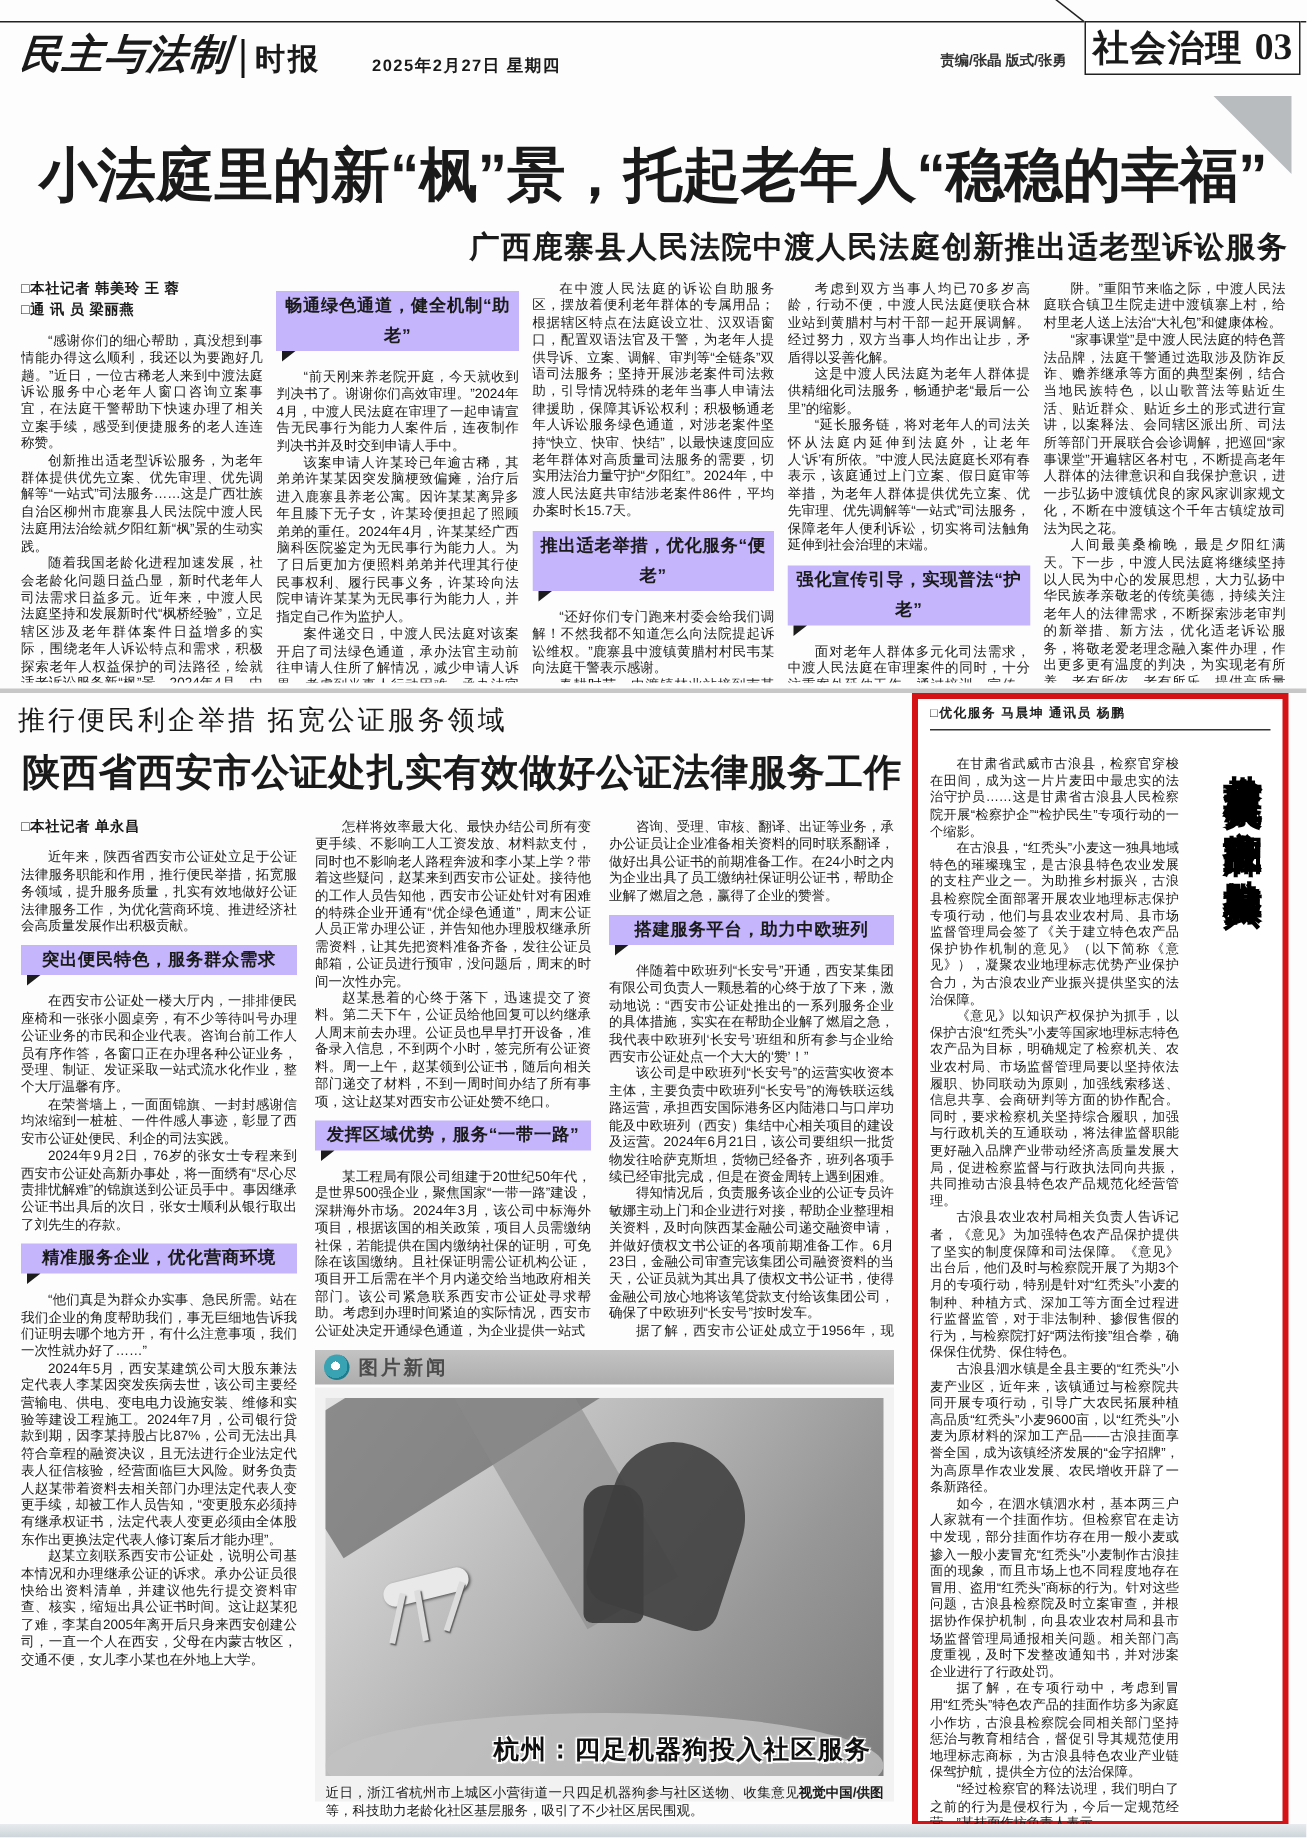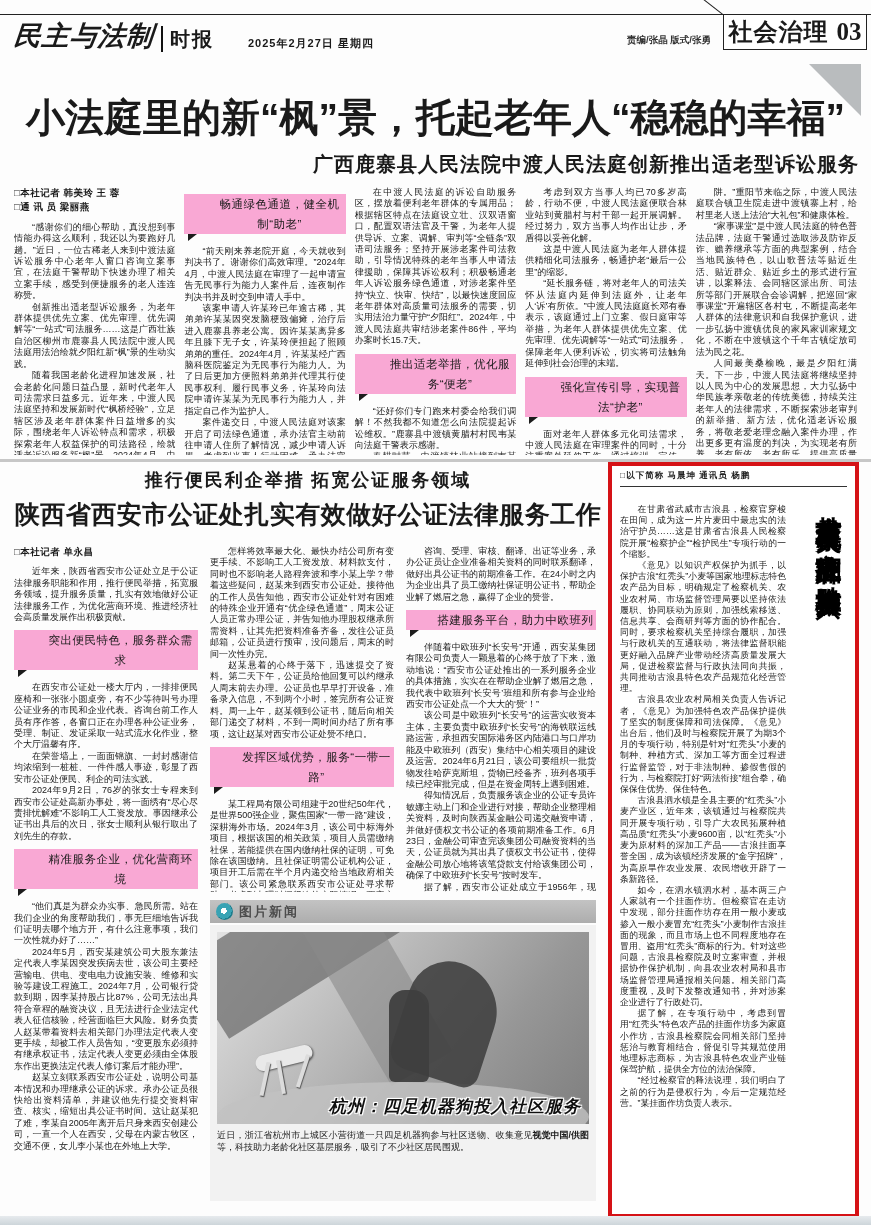--- a/index.html
+++ b/index.html
@@ -36,8 +36,8 @@
   .para{margin:0;text-indent:2em;}
   .byl{font-weight:bold;font-size:9.5px;margin:0 0 3px 0;letter-spacing:0.5px;}
   .byl + .para{margin-top:9px;}
-  .subhead{position:relative;background:#f9a8d4;font-weight:400;font-size:11.5px;line-height:20px;
-    text-align:center;text-indent:0;margin:7px 0 12px 0;letter-spacing:0.5px;padding-left:29px;}
+  .subhead{position:relative;background:#c4b5fd;font-weight:700;font-size:11.5px;line-height:20px;
+    text-align:center;text-indent:0;margin:7px 0 12px 0;letter-spacing:0.5px;}
   .subhead::after{content:"";position:absolute;left:4px;top:100%;width:0;height:0;
     border-top:7px solid #1c1c1c;border-right:9px solid transparent;}
   

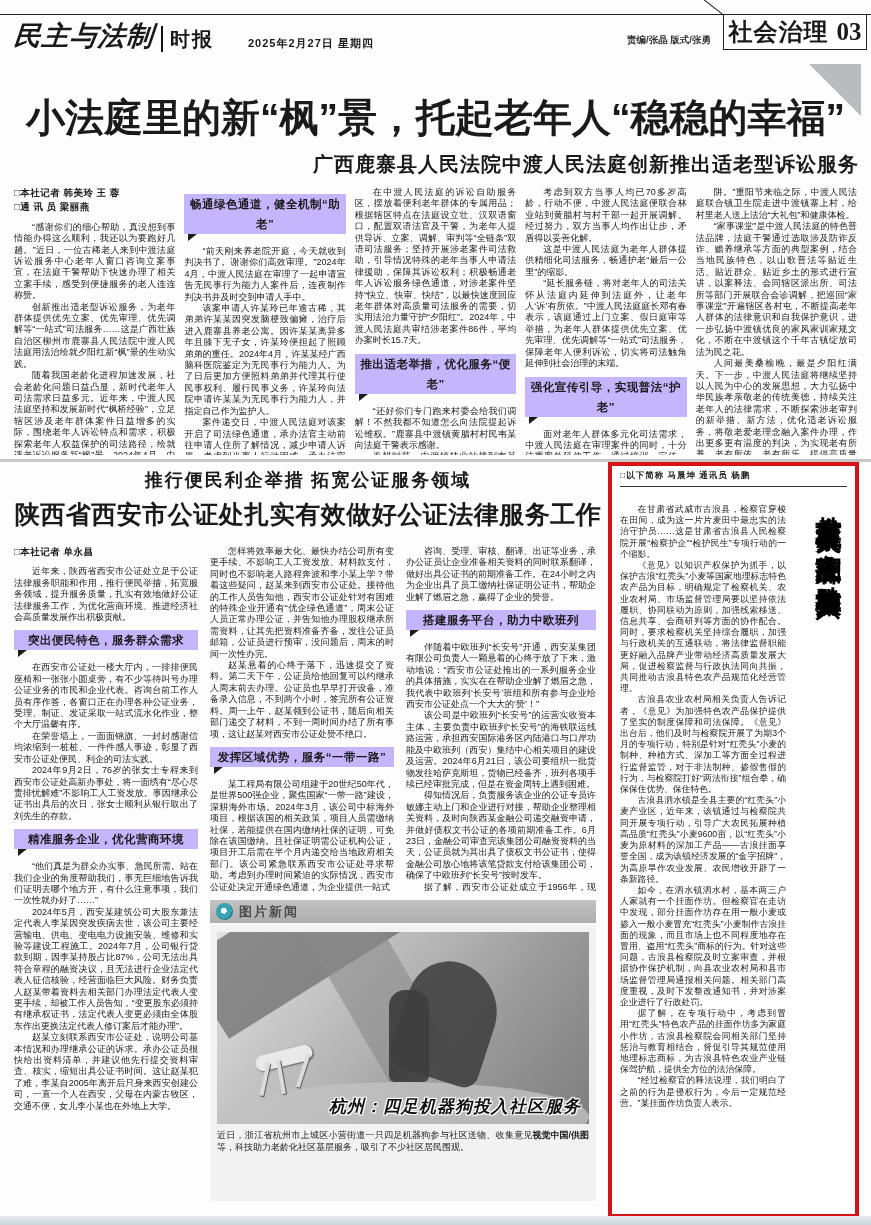--- a/index.html
+++ b/index.html
@@ -44,8 +44,8 @@
   #divider1{position:absolute;left:0px;top:459px;width:871px;height:3px;background:#c7c7c7;}
   
   #article2{position:absolute;left:12px;top:466px;width:592px;height:752px;}
-  #a2-kicker{margin:2px 0 0 0;text-align:center;font-family:"Liberation Serif","DejaVu Serif",serif;
-    font-weight:700;font-size:18px;letter-spacing:2px;}
+  #a2-kicker{margin:2px 0 0 0;font-family:"Liberation Serif","DejaVu Serif",serif;
+    font-weight:400;font-size:18px;letter-spacing:2px;}
   #a2-headline{margin:6px 0 0 0;text-align:center;font-family:"Liberation Serif","DejaVu Serif",serif;
     font-weight:900;font-size:25px;letter-spacing:0.5px;}
   .a2col{position:absolute;overflow:hidden;font-size:9px;line-height:11.4px;text-align:justify;}

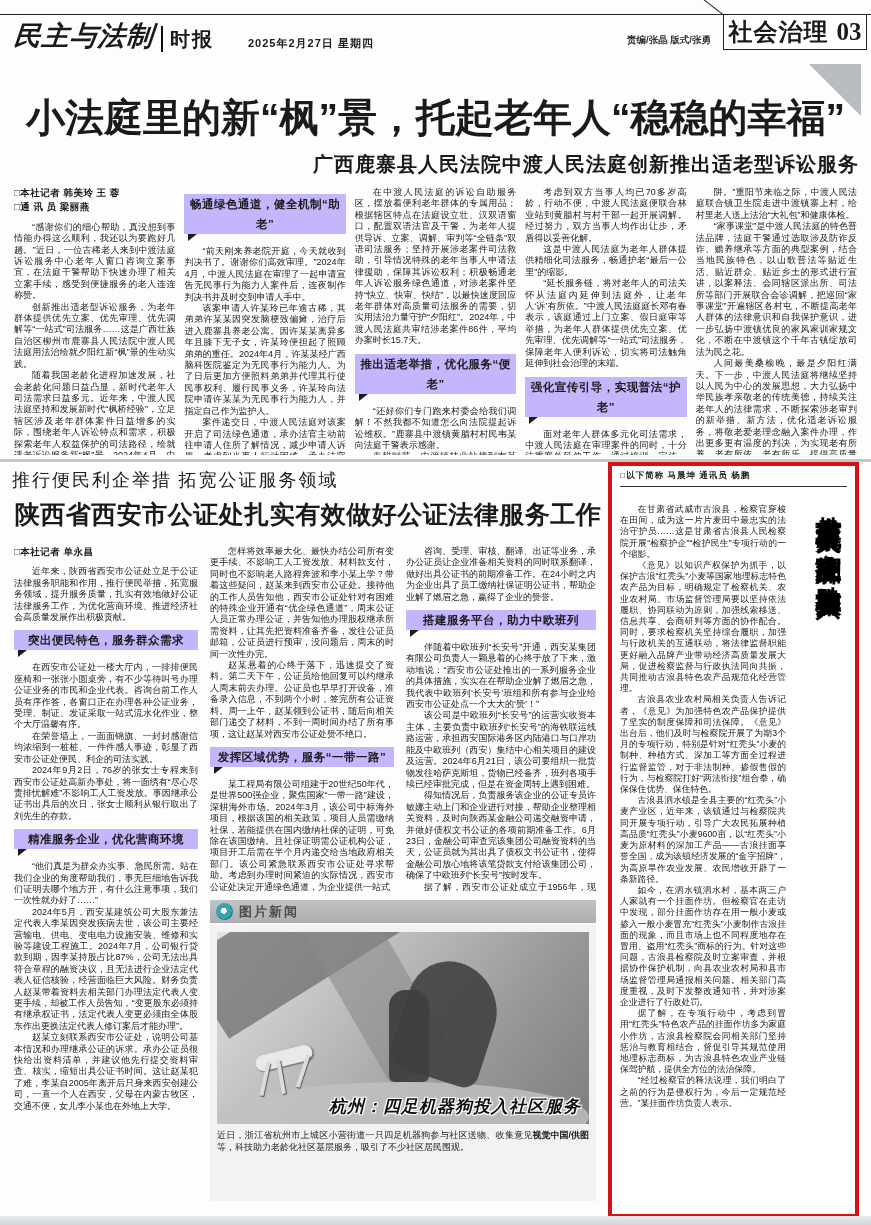--- a/index.html
+++ b/index.html
@@ -203,7 +203,7 @@
 </div>
 
 <div id="red-article">
-  <div id="red-byline">□以下简称 马晨坤 通讯员 杨鹏</div>
+  <div id="red-byline">□优化服务 马晨坤 通讯员 杨鹏</div>
   <div id="red-body">
       <p class="para">在甘肃省武威市古浪县，检察官穿梭在田间，成为这一片片麦田中最忠实的法治守护员……这是甘肃省古浪县人民检察院开展“检察护企”“检护民生”专项行动的一个缩影。</p>
       <p class="para">《意见》以知识产权保护为抓手，以保护古浪“红秃头”小麦等国家地理标志特色农产品为目标，明确规定了检察机关、农业农村局、市场监督管理局要以坚持依法履职、协同联动为原则，加强线索移送、信息共享、会商研判等方面的协作配合。同时，要求检察机关坚持综合履职，加强与行政机关的互通联动，将法律监督职能更好融入品牌产业带动经济高质量发展大局，促进检察监督与行政执法同向共振，共同推动古浪县特色农产品规范化经营管理。</p>

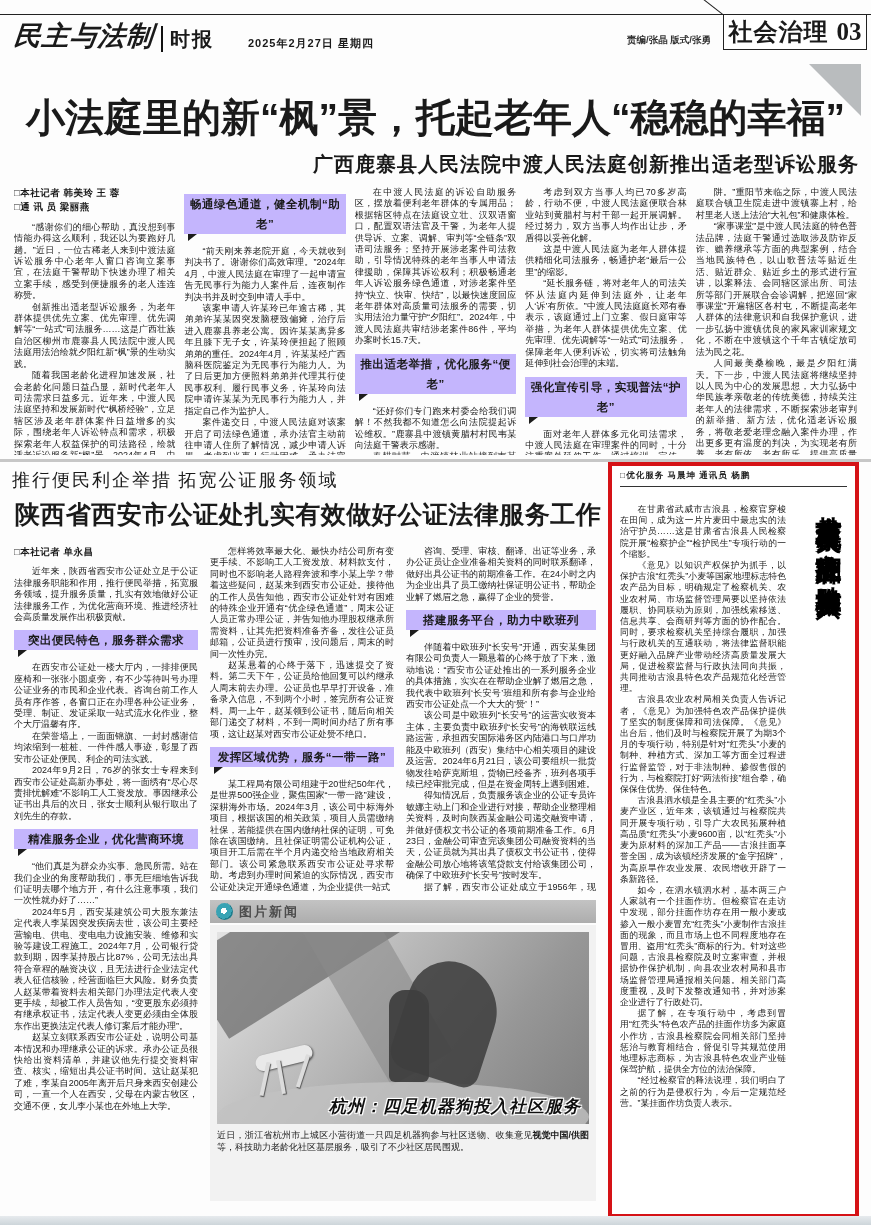--- a/index.html
+++ b/index.html
@@ -206,6 +206,7 @@
   <div id="red-byline">□优化服务 马晨坤 通讯员 杨鹏</div>
   <div id="red-body">
       <p class="para">在甘肃省武威市古浪县，检察官穿梭在田间，成为这一片片麦田中最忠实的法治守护员……这是甘肃省古浪县人民检察院开展“检察护企”“检护民生”专项行动的一个缩影。</p>
+      <p class="para">在古浪县，“红秃头”小麦这一独具地域特色的璀璨瑰宝，是古浪县特色农业发展的支柱产业之一。为助推乡村振兴，古浪县检察院全面部署开展农业地理标志保护专项行动，他们与县农业农村局、县市场监督管理局会签了《关于建立特色农产品保护协作机制的意见》（以下简称《意见》），凝聚农业地理标志优势产业保护合力，为古浪农业产业振兴提供坚实的法治保障。</p>
       <p class="para">《意见》以知识产权保护为抓手，以保护古浪“红秃头”小麦等国家地理标志特色农产品为目标，明确规定了检察机关、农业农村局、市场监督管理局要以坚持依法履职、协同联动为原则，加强线索移送、信息共享、会商研判等方面的协作配合。同时，要求检察机关坚持综合履职，加强与行政机关的互通联动，将法律监督职能更好融入品牌产业带动经济高质量发展大局，促进检察监督与行政执法同向共振，共同推动古浪县特色农产品规范化经营管理。</p>
       <p class="para">古浪县农业农村局相关负责人告诉记者，《意见》为加强特色农产品保护提供了坚实的制度保障和司法保障。《意见》出台后，他们及时与检察院开展了为期3个月的专项行动，特别是针对“红秃头”小麦的制种、种植方式、深加工等方面全过程进行监督监管，对于非法制种、掺假售假的行为，与检察院打好“两法衔接”组合拳，确保保住优势、保住特色。</p>
       <p class="para">古浪县泗水镇是全县主要的“红秃头”小麦产业区，近年来，该镇通过与检察院共同开展专项行动，引导广大农民拓展种植高品质“红秃头”小麦9600亩，以“红秃头”小麦为原材料的深加工产品——古浪挂面享誉全国，成为该镇经济发展的“金字招牌”，为高原旱作农业发展、农民增收开辟了一条新路径。</p>

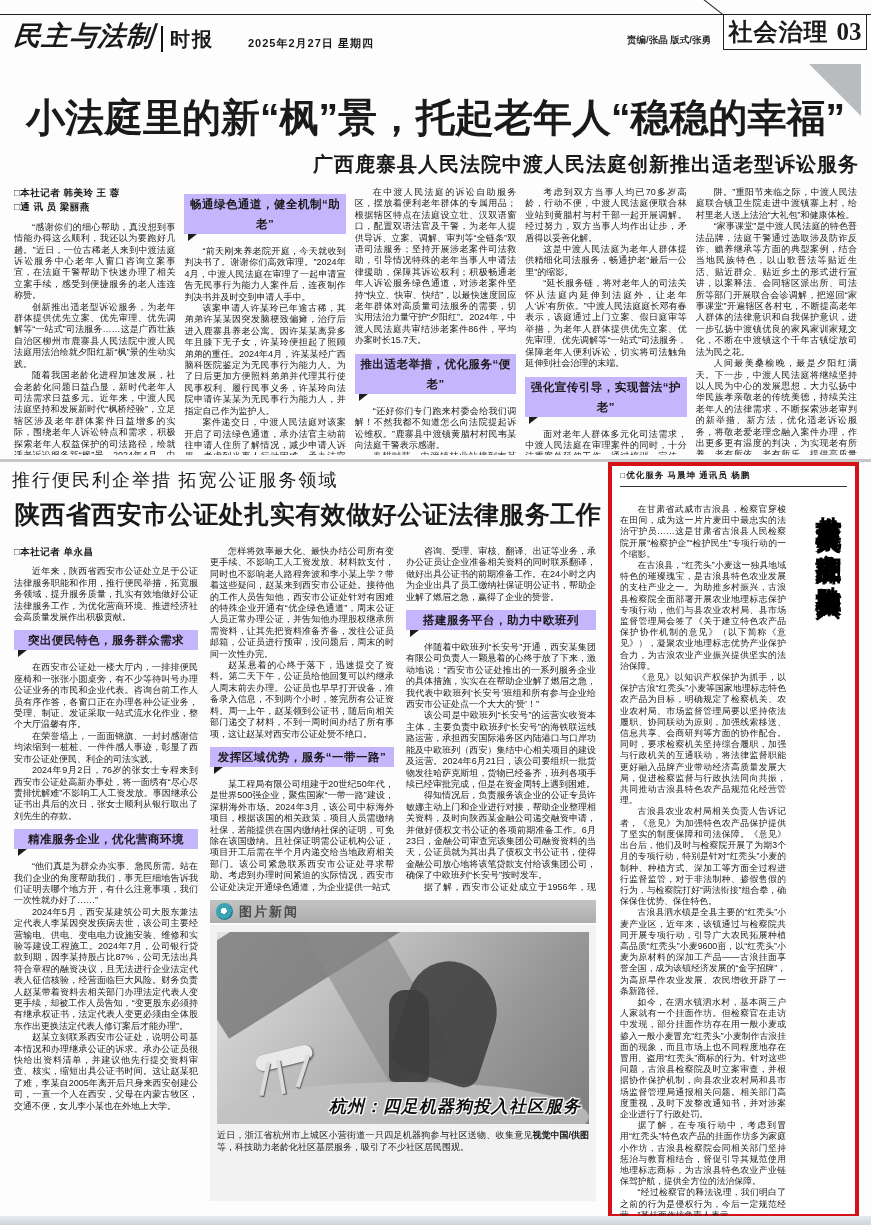--- a/index.html
+++ b/index.html
@@ -155,7 +155,7 @@
       <div class="subhead">突出便民特色，服务群众需求</div>
       <p class="para">在西安市公证处一楼大厅内，一排排便民座椅和一张张小圆桌旁，有不少等待叫号办理公证业务的市民和企业代表。咨询台前工作人员有序作答，各窗口正在办理各种公证业务，受理、制证、发证采取一站式流水化作业，整个大厅温馨有序。</p>
       <p class="para">在荣誉墙上，一面面锦旗、一封封感谢信均浓缩到一桩桩、一件件感人事迹，彰显了西安市公证处便民、利企的司法实践。</p>
-      <p class="para">2024年9月2日，76岁的张女士专程来到西安市公证处高新办事处，将一面绣有“尽心尽责排忧解难”不影响工人工资发放。事因继承公证书出具后的次日，张女士顺利从银行取出了刘先生的存款。</p>
+      <p class="para">2024年9月2日，76岁的张女士专程来到西安市公证处高新办事处，将一面绣有“尽心尽责排忧解难”的锦旗送到公证员手中。事因继承公证书出具后的次日，张女士顺利从银行取出了刘先生的存款。</p>
       <div class="subhead">精准服务企业，优化营商环境</div>
       <p class="para">“他们真是为群众办实事、急民所需。站在我们企业的角度帮助我们，事无巨细地告诉我们证明去哪个地方开，有什么注意事项，我们一次性就办好了……”</p>
       <p class="para">2024年5月，西安某建筑公司大股东兼法定代表人李某因突发疾病去世，该公司主要经营输电、供电、变电电力设施安装、维修和实验等建设工程施工。2024年7月，公司银行贷款到期，因李某持股占比87%，公司无法出具符合章程的融资决议，且无法进行企业法定代表人征信核验，经营面临巨大风险。财务负责人赵某带着资料去相关部门办理法定代表人变更手续，却被工作人员告知，“变更股东必须持有继承权证书，法定代表人变更必须由全体股东作出更换法定代表人修订案后才能办理”。</p>

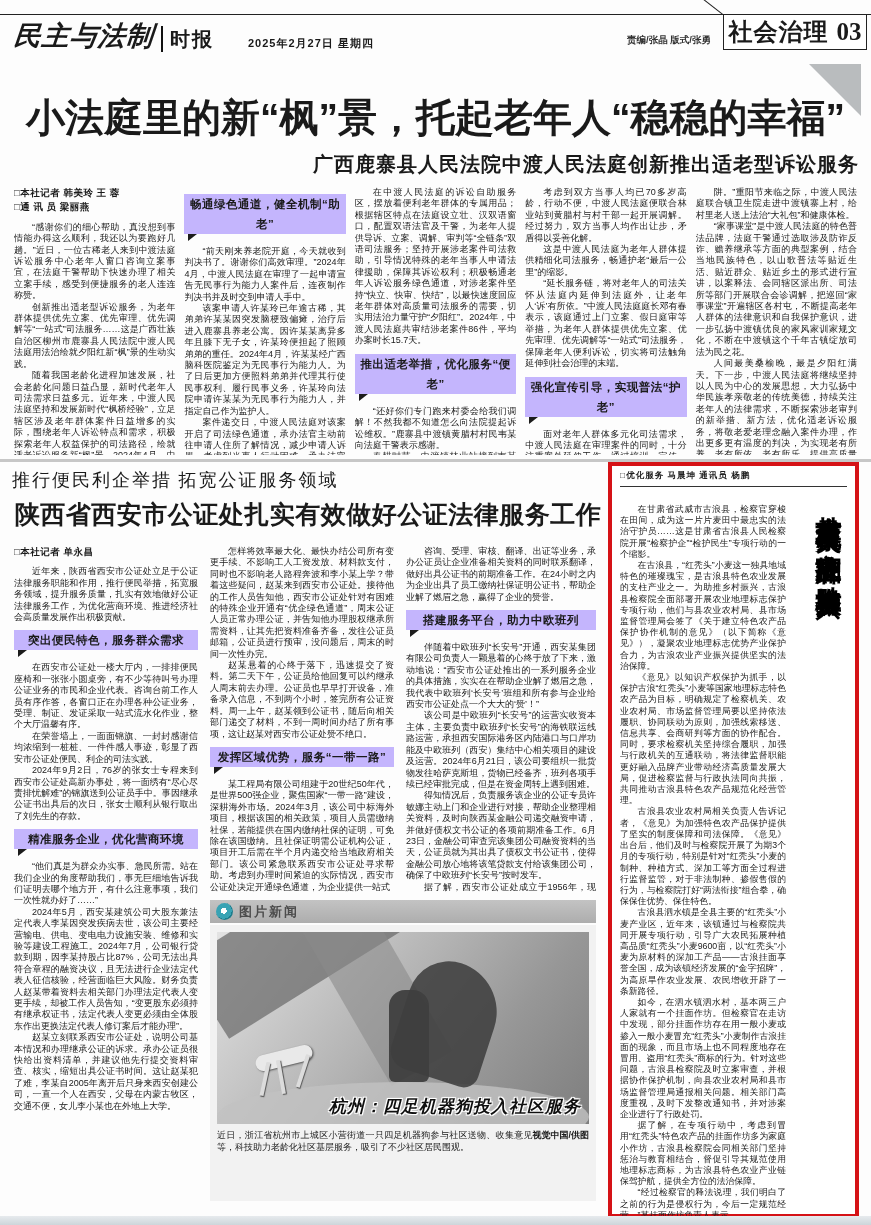--- a/index.html
+++ b/index.html
@@ -59,8 +59,8 @@
     background:radial-gradient(circle at 45% 45%, #ffffff 0 3px, #39a3b4 3px 8px, #1d7d8d 8px);}
   #photo-bar .lbl{font-weight:900;font-size:13px;color:#4c4c4c;letter-spacing:2px;}
   #photo-panel{background:#f2f2f2;padding:7px 7px 5px 7px;height:276px;box-sizing:border-box;margin-top:2px;}
-  #photo{position:relative;width:100%;height:192px;overflow:hidden;
-    background:linear-gradient(128deg,#e3e3e3 0%,#cbcbcb 22%,#b3b3b3 45%,#979797 70%,#7e7e7e 100%);font-style:italic;}
+  #photo{position:relative;width:100%;height:252px;overflow:hidden;
+    background:linear-gradient(128deg,#e3e3e3 0%,#cbcbcb 22%,#b3b3b3 45%,#979797 70%,#7e7e7e 100%);}
   .ph-band{position:absolute;left:-30px;top:-40px;width:240px;height:90px;background:#6e6e6e;transform:rotate(-32deg);opacity:.75;}
   .ph-band2{position:absolute;left:120px;top:-50px;width:70px;height:200px;background:#8a8a8a;transform:rotate(-30deg);opacity:.6;}
   .ph-figure{position:absolute;right:95px;top:30px;width:92px;height:118px;background:#3f3f3f;

